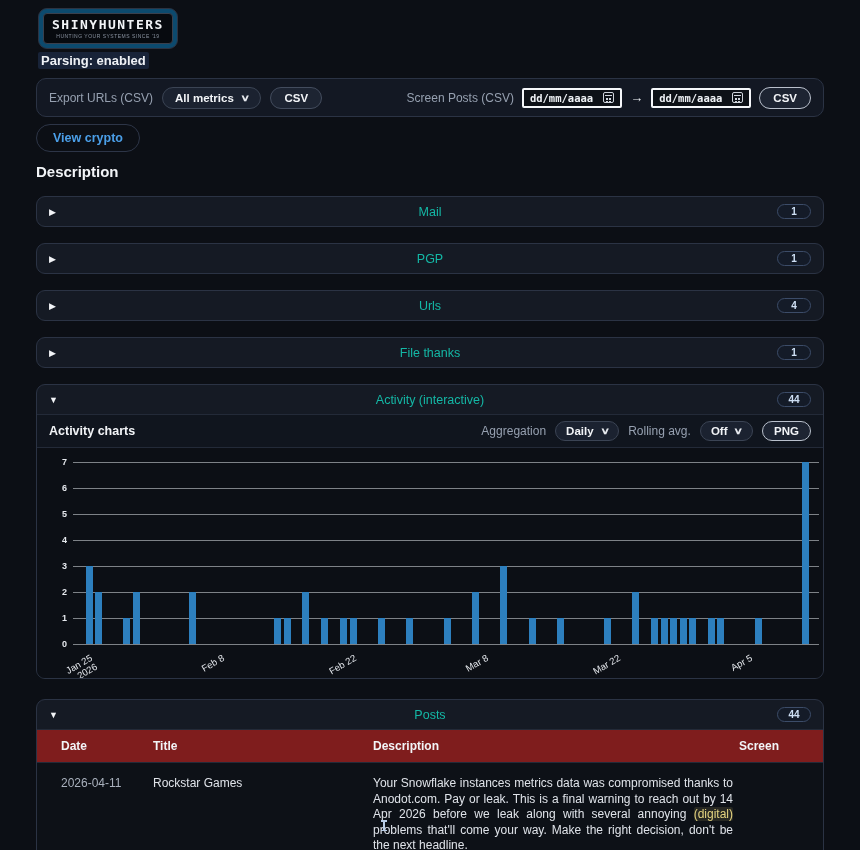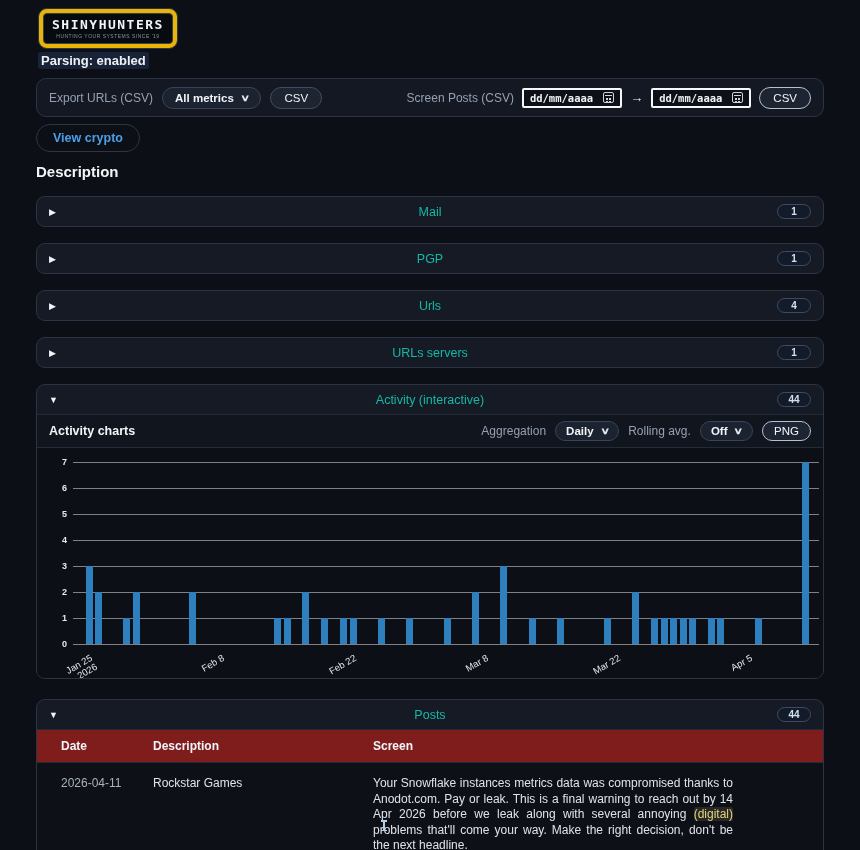--- a/index.html
+++ b/index.html
@@ -12,7 +12,7 @@
   
   .logo-card {
     position:absolute; top:8px; left:38px;
-    background:#eab308; border:1px solid #2c3342; border-radius:9px; padding:4px;
+    background:#0c4a6e; border:1px solid #2c3342; border-radius:9px; padding:4px;
   }
   .logo-inner {
     background:#070a0f; border:1px solid #39404d; border-radius:4px;

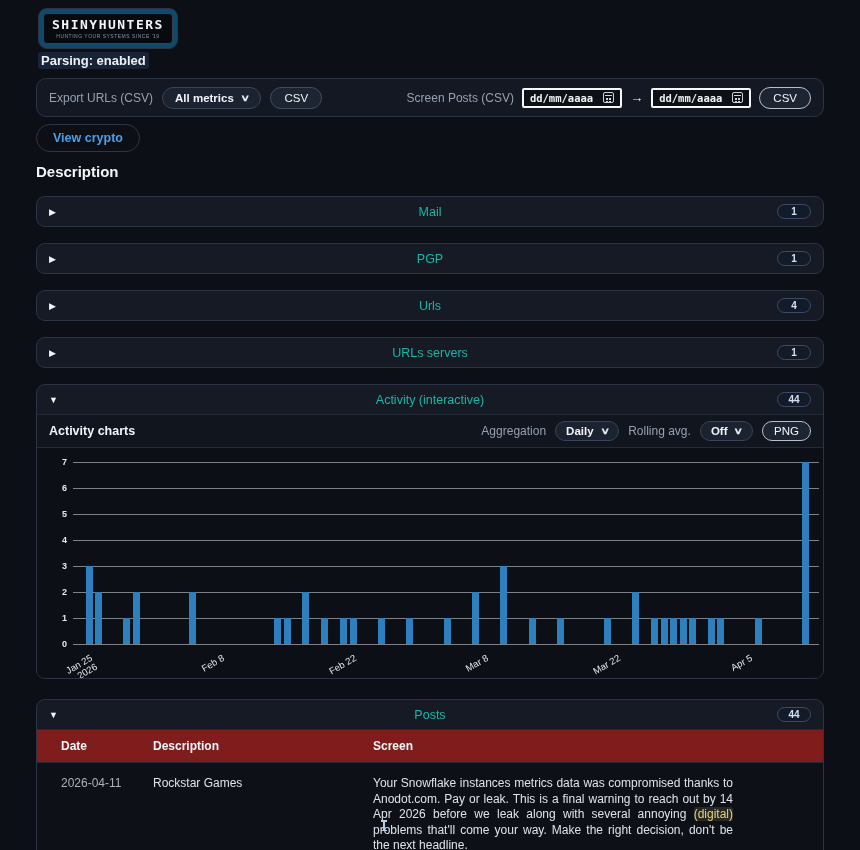--- a/index.html
+++ b/index.html
@@ -46,7 +46,7 @@
   .pill-btn {
     display:inline-flex; align-items:center; justify-content:center; cursor:pointer;
     background:#1d2432; border:1px solid #434c5d; border-radius:15px;
-    padding:4px 13px; font-size:11.5px; font-weight:normal; color:#f2f4f7;
+    padding:4px 13px; font-size:11.5px; font-weight:bold; color:#f2f4f7;
   }
   .pill-btn.bright { border-color:#b9c0cc; }
   .export-right { margin-left:auto; display:flex; align-items:center; gap:8px; }

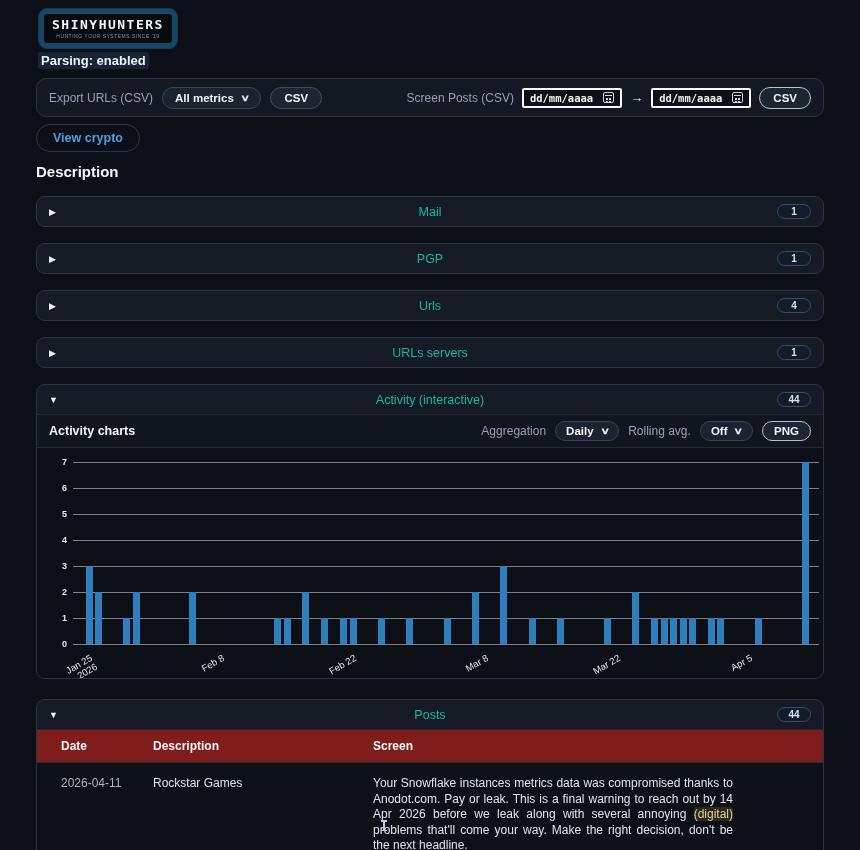--- a/index.html
+++ b/index.html
@@ -196,7 +196,7 @@
     <div class="sec-card">
       <div class="sec-head">
         <span class="tri">▶</span>
-        <span class="sec-title">URLs servers</span>
+        <span class="sec-title">File thanks</span>
         <span class="badge">1</span>
       </div>
     </div>

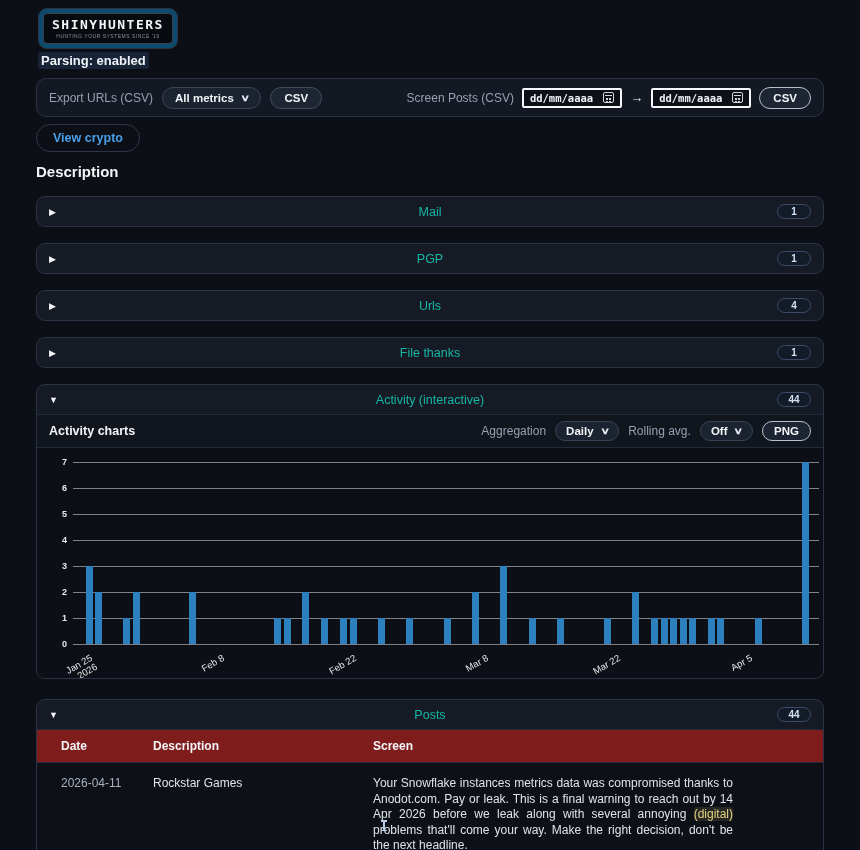--- a/index.html
+++ b/index.html
@@ -286,6 +286,7 @@
       </div>
       <div class="posts-grid posts-thead">
         <span class="th" style="padding-left:12px;">Date</span>
+        <span class="th">Title</span>
         <span class="th">Description</span>
         <span class="th">Screen</span>
       </div>

